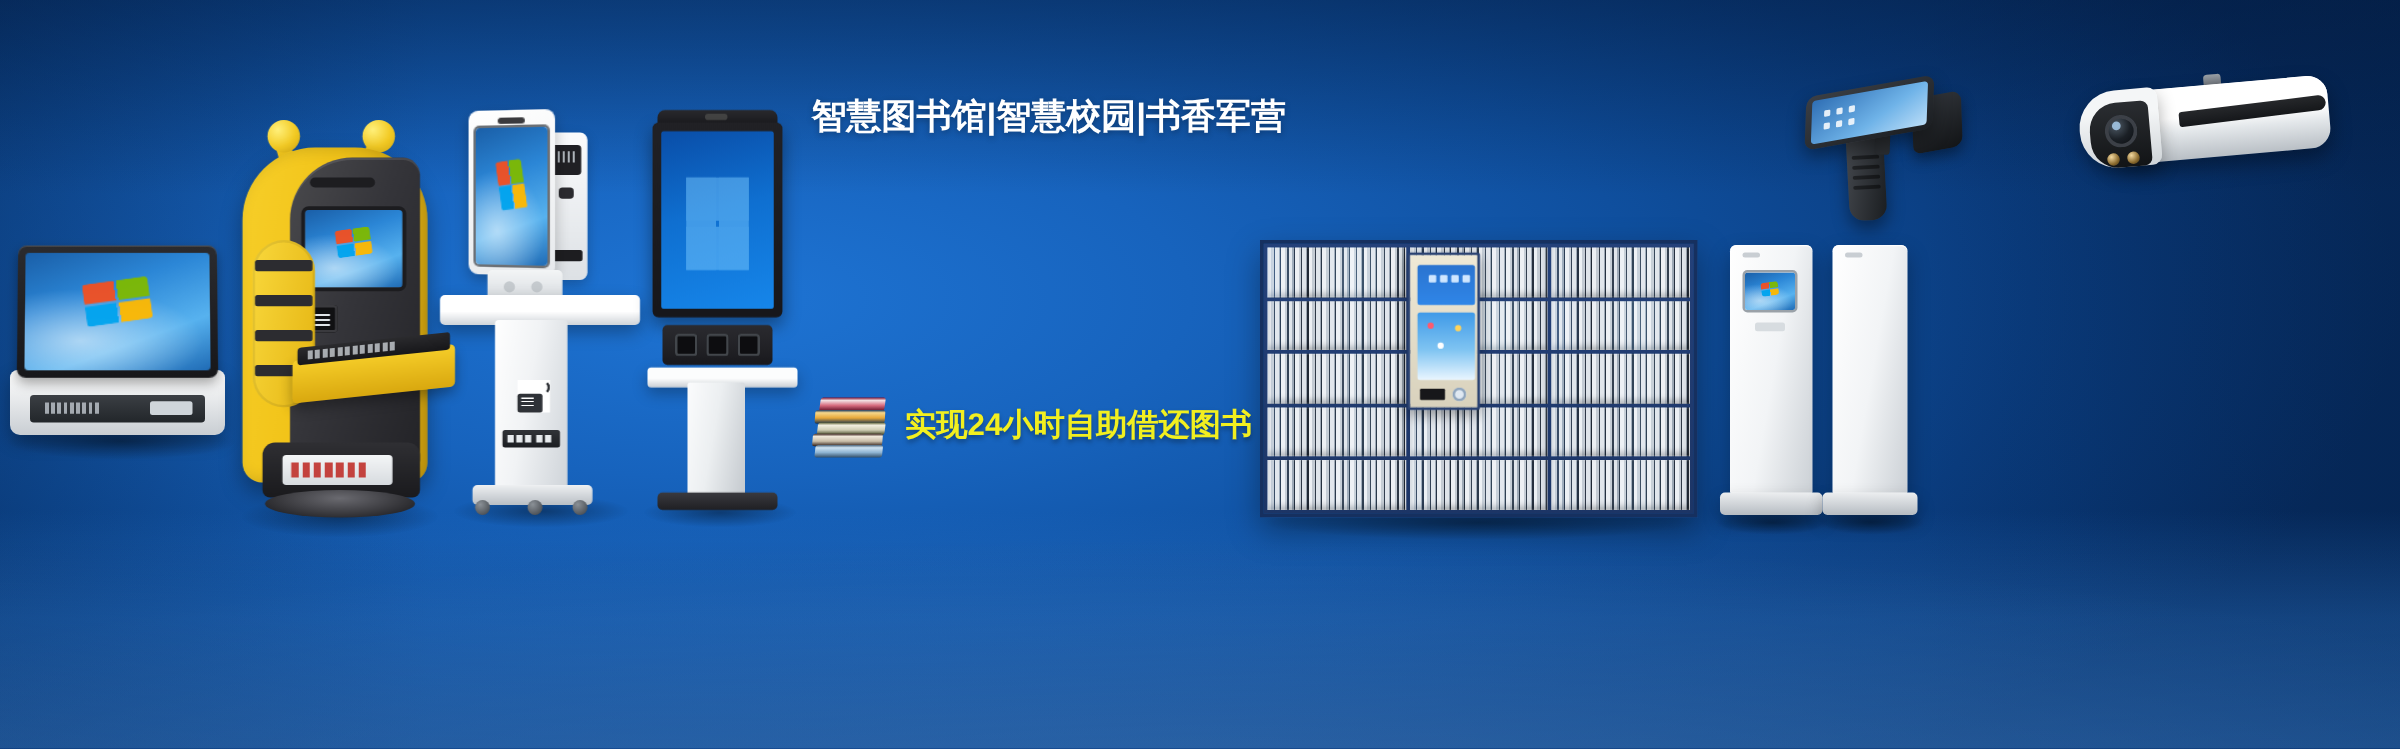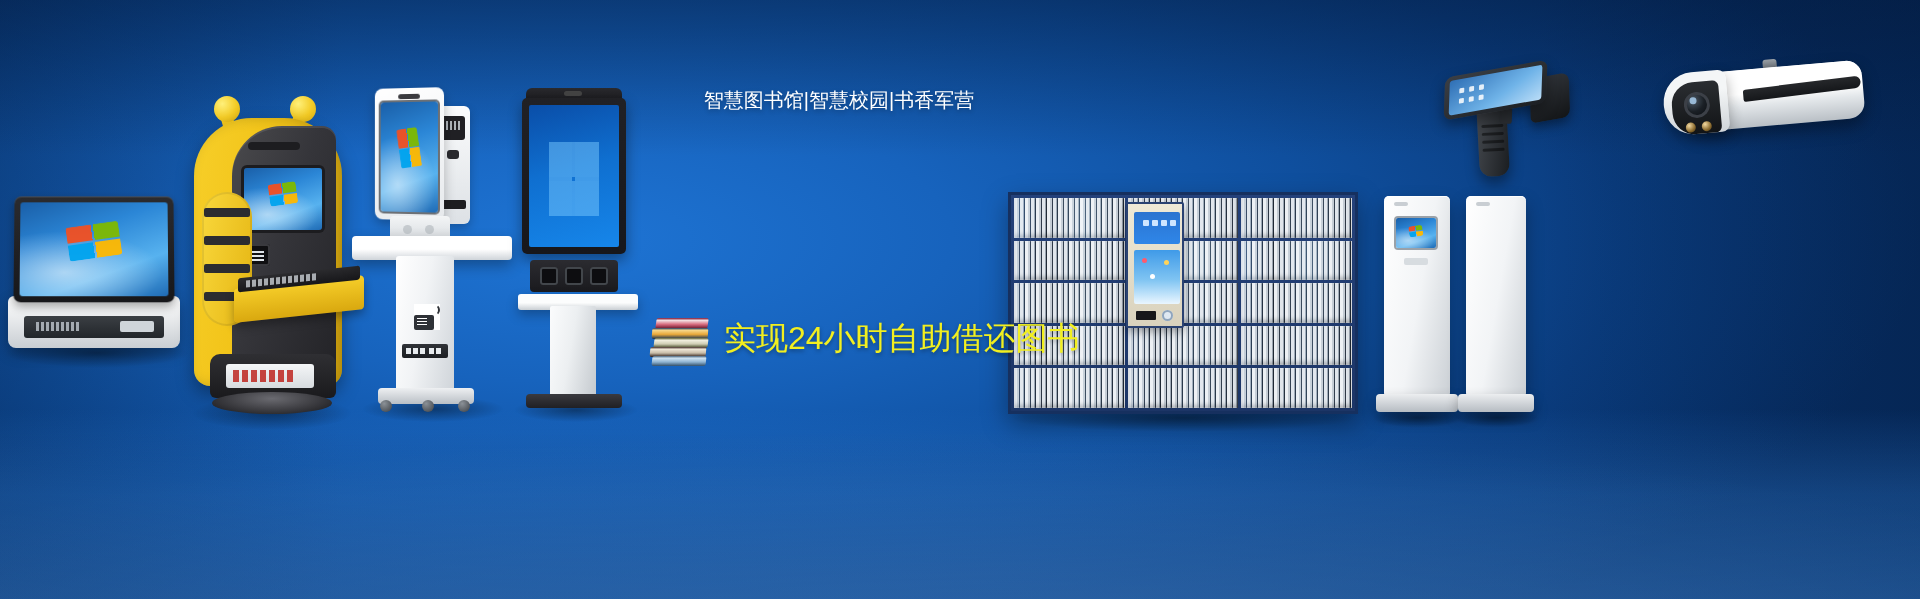--- a/index.html
+++ b/index.html
@@ -40,7 +40,7 @@
     text-shadow:0 2px 6px rgba(0,0,0,0.25);
   }
   .tagline {
-    margin-top:25px; color:#ffffff; font-size:20px; font-weight:400;
+    margin-top:12px; color:#ffffff; font-size:28px; font-weight:700;
     letter-spacing:0px; white-space:nowrap;
     text-shadow:0 2px 5px rgba(0,0,0,0.30);
   }

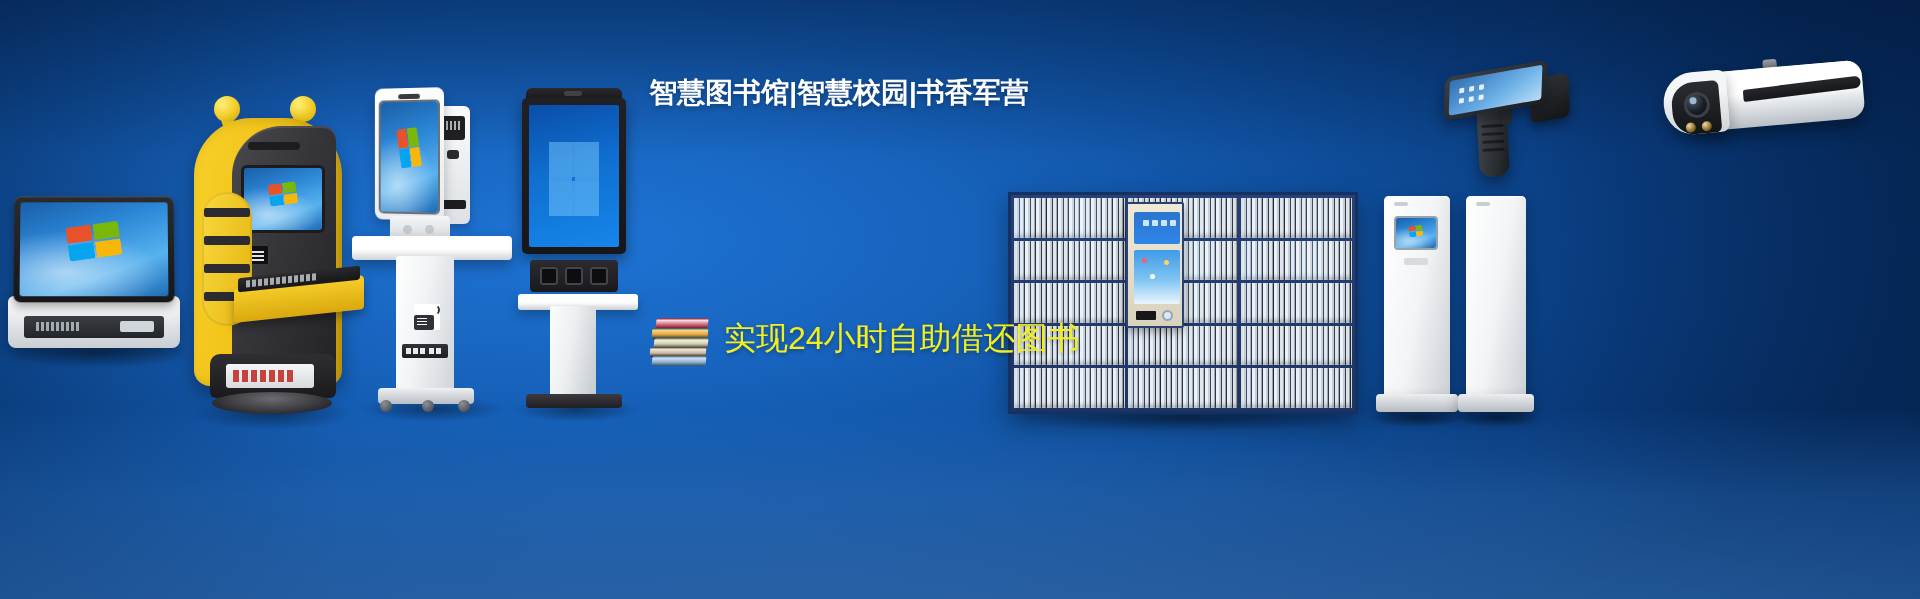--- a/index.html
+++ b/index.html
@@ -61,7 +61,7 @@
     display:flex; align-items:center; gap:12px;
   }
   .sub-text{
-    color:#f2ef1f; font-size:32px; font-weight:400; white-space:nowrap;
+    color:#f2ef1f; font-size:25px; font-weight:700; white-space:nowrap;
     text-shadow:0 2px 4px rgba(0,0,0,0.35);
   }
 

